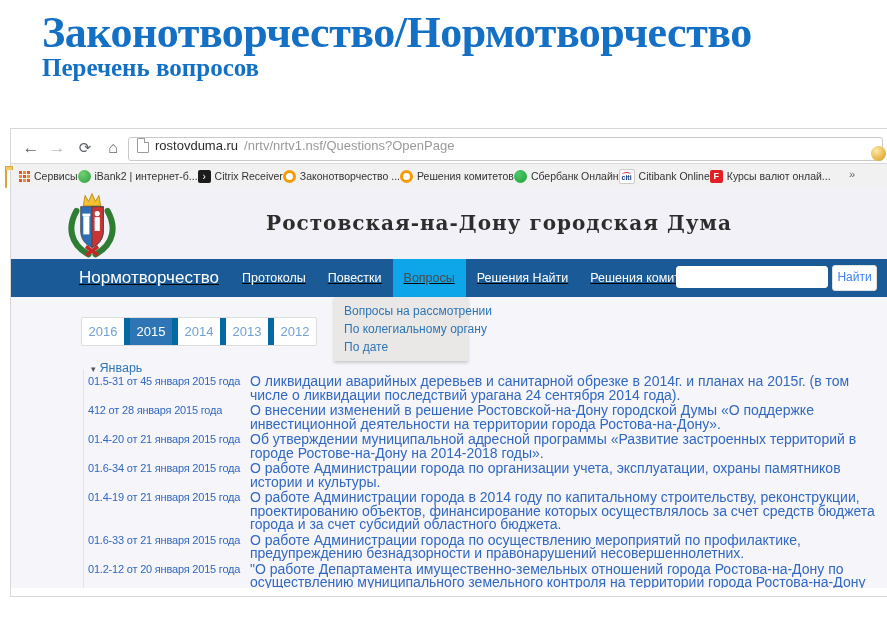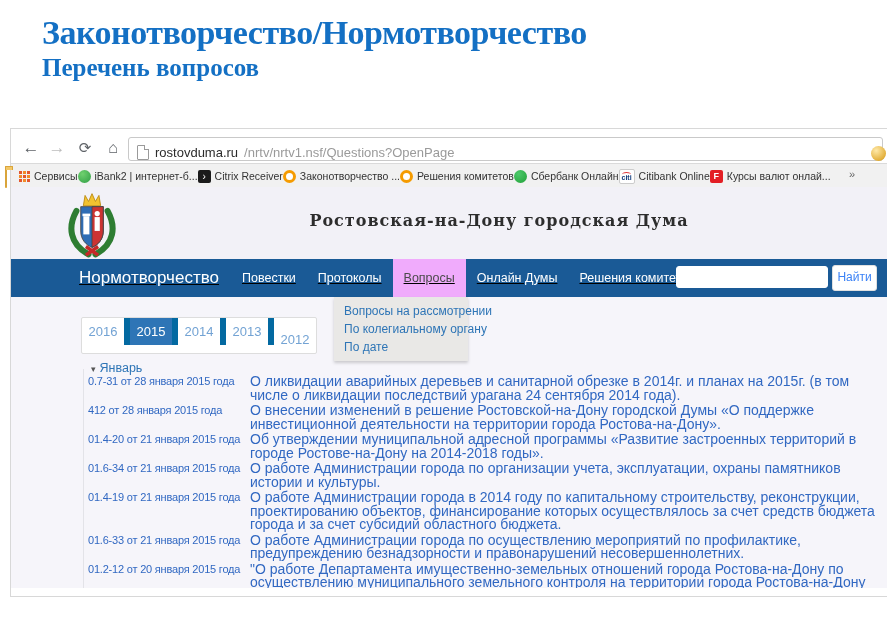--- a/index.html
+++ b/index.html
@@ -8,7 +8,7 @@
 
   
   .slide-title{position:absolute;left:42px;top:14px;font-family:"Liberation Serif",serif;
-      font-weight:700;font-size:34px;line-height:38px;color:#1470c4;letter-spacing:-0.5px;}
+      font-weight:700;font-size:44px;line-height:38px;color:#1470c4;letter-spacing:-0.5px;}
   .slide-subtitle{position:absolute;left:42px;top:54px;font-family:"Liberation Serif",serif;
       font-weight:700;font-size:25px;color:#1470c4;}
 

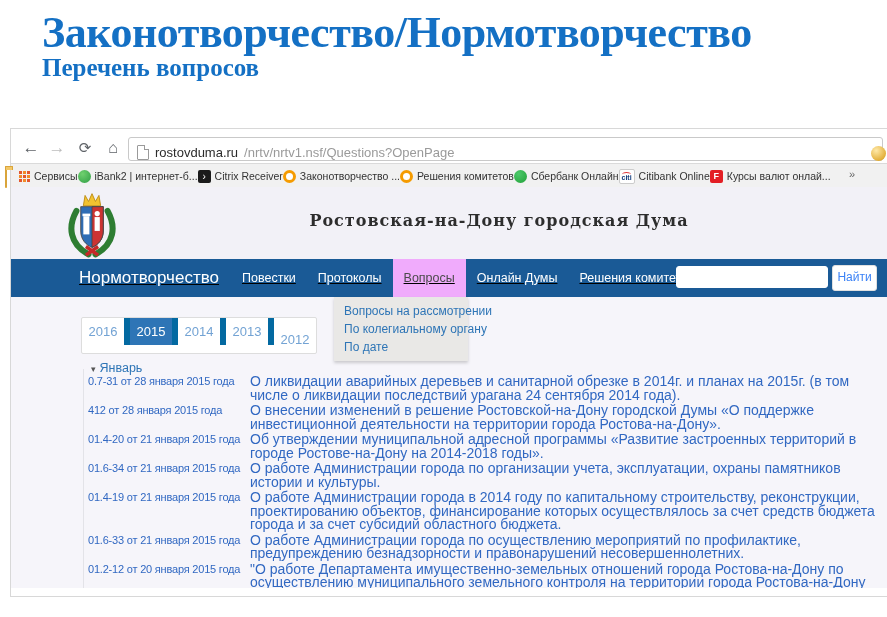--- a/index.html
+++ b/index.html
@@ -22,7 +22,7 @@
   .tbtn.disabled{color:#bcbcbc;}
   .nav-back{left:8px;} .nav-fwd{left:34px;} .nav-reload{left:62px;font-size:15px;} .nav-home{left:90px;font-size:16px;}
   .addressbar{position:absolute;left:117px;top:3px;right:4px;height:22px;border:1px solid #c9c9c9;
-      border-radius:3px;background:#fff;display:flex;align-items:flex-end;padding:0 8px;gap:6px;
+      border-radius:3px;background:#fff;display:flex;align-items:flex-start;padding:0 8px;gap:6px;
       font-size:13px;white-space:nowrap;overflow:hidden;}
   .doc-icon{width:10px;height:13px;border:1px solid #9a9a9a;border-radius:1px;position:relative;flex:none;background:#fff;}
   .doc-icon::after{content:"";position:absolute;right:-1px;top:-1px;width:4px;height:4px;background:#fff;border-left:1px solid #9a9a9a;border-bottom:1px solid #9a9a9a;}

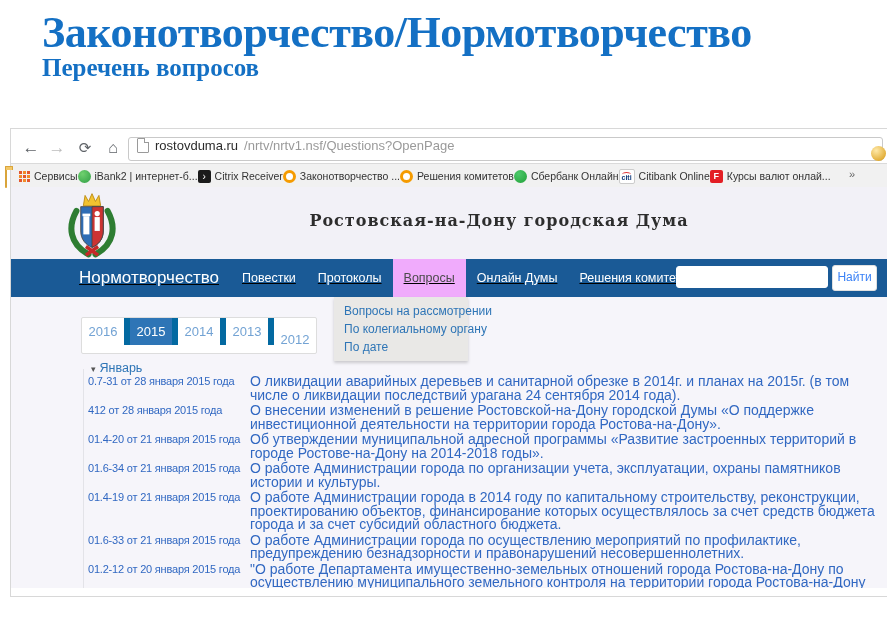--- a/index.html
+++ b/index.html
@@ -62,7 +62,7 @@
   .site-header{position:absolute;left:0;top:0;right:0;height:72px;background:#f2f1f7;}
   .coat{position:absolute;left:55px;top:3px;}
   .site-title{position:absolute;left:190px;right:90px;top:24px;text-align:center;
-      font-family:"DejaVu Serif",serif;font-weight:700;font-size:16px;color:#2d2d2d;letter-spacing:1px;}
+      font-family:"DejaVu Serif",serif;font-weight:700;font-size:20px;color:#2d2d2d;letter-spacing:1px;}
 
   .mainnav{position:absolute;left:0;top:72px;right:0;height:38px;background:#1a5a96;display:flex;align-items:stretch;text-decoration:underline;}
   .brand{margin-left:68px;margin-right:12px;align-self:center;font-size:17px;color:#fff;}

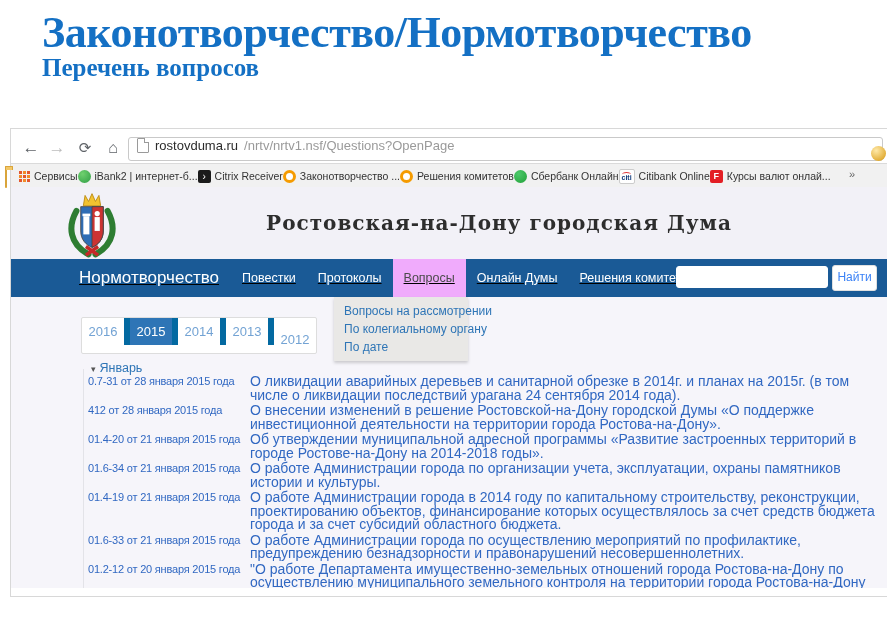--- a/index.html
+++ b/index.html
@@ -178,8 +178,8 @@
 
       <div class="mainnav">
         <span class="brand">Нормотворчество</span>
+        <span class="nav-item">Протоколы</span>
         <span class="nav-item">Повестки</span>
-        <span class="nav-item">Протоколы</span>
         <span class="nav-item active">Вопросы</span>
         <span class="nav-item">Онлайн Думы</span>
         <span class="nav-item">Решения комитетов</span>

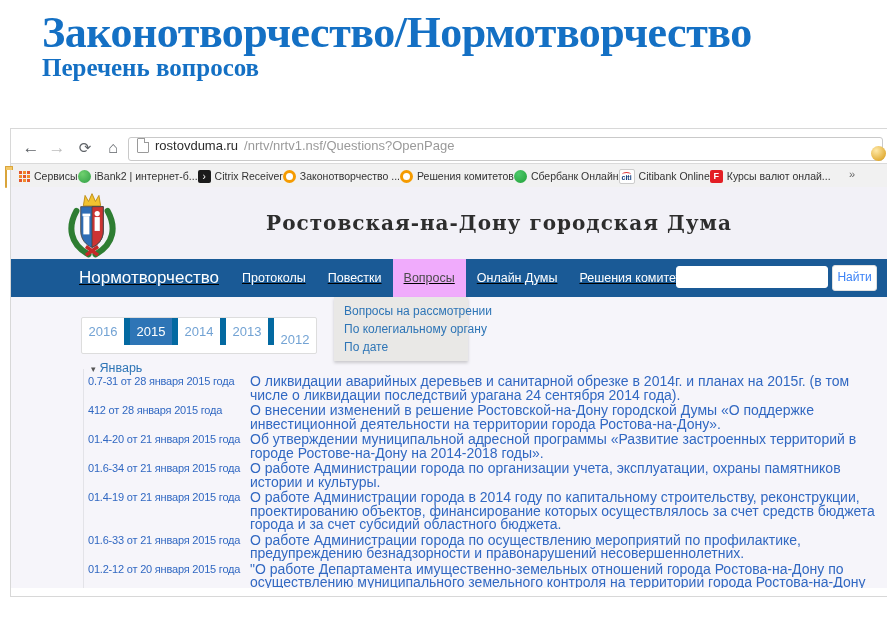--- a/index.html
+++ b/index.html
@@ -67,7 +67,7 @@
   .mainnav{position:absolute;left:0;top:72px;right:0;height:38px;background:#1a5a96;display:flex;align-items:stretch;text-decoration:underline;}
   .brand{margin-left:68px;margin-right:12px;align-self:center;font-size:17px;color:#fff;}
   .nav-item{display:flex;align-items:center;padding:0 11px;font-size:12.5px;color:#fff;}
-  .nav-item.active{background:#f0abfc;color:#4a4a4a;}
+  .nav-item.active{background:#0ea5e9;color:#4a4a4a;}
   .search-input{position:absolute;right:59px;top:7px;width:138px;height:20px;border:1px solid #fff;
       border-radius:3px;background:#fff;padding:0 6px;font-size:12px;outline:none;}
   .search-btn{position:absolute;right:10px;top:6px;width:43px;height:24px;background:#fff;

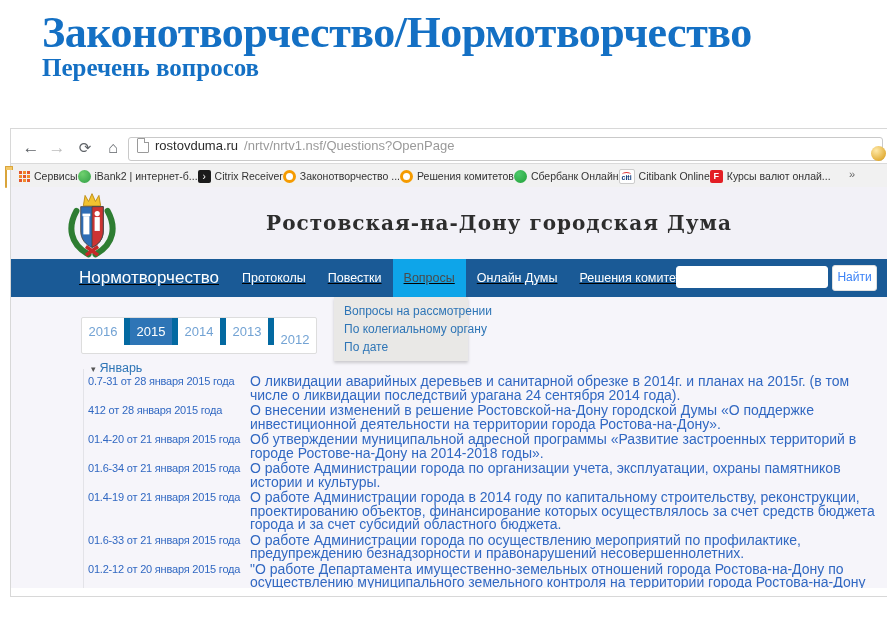--- a/index.html
+++ b/index.html
@@ -181,7 +181,7 @@
         <span class="nav-item">Протоколы</span>
         <span class="nav-item">Повестки</span>
         <span class="nav-item active">Вопросы</span>
-        <span class="nav-item">Онлайн Думы</span>
+        <span class="nav-item">Решения Найти</span>
         <span class="nav-item">Решения комитетов</span>
         <input class="search-input" type="text" value="" style="">
         <div class="search-btn">Найти</div>

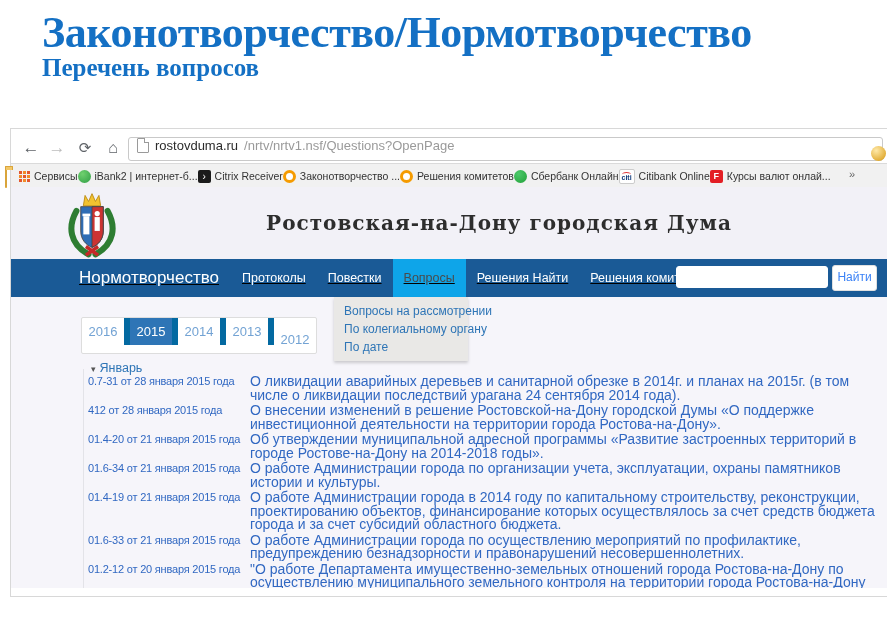--- a/index.html
+++ b/index.html
@@ -81,7 +81,7 @@
       border:1px solid #ddd;border-radius:2px;}
   .year{width:42px;height:27px;line-height:27px;text-align:center;font-size:13px;color:#73a3d4;
       border-right:6px solid #0369a1;}
-  .year:last-child{border-right:none;margin-top:8px;}
+  .year:last-child{border-right:none;}
   .year.selected{background:#2e75b6;color:#ffffff;}
 
   .vline{position:absolute;left:72px;top:182px;bottom:0;width:1px;background:#e3e3e8;}

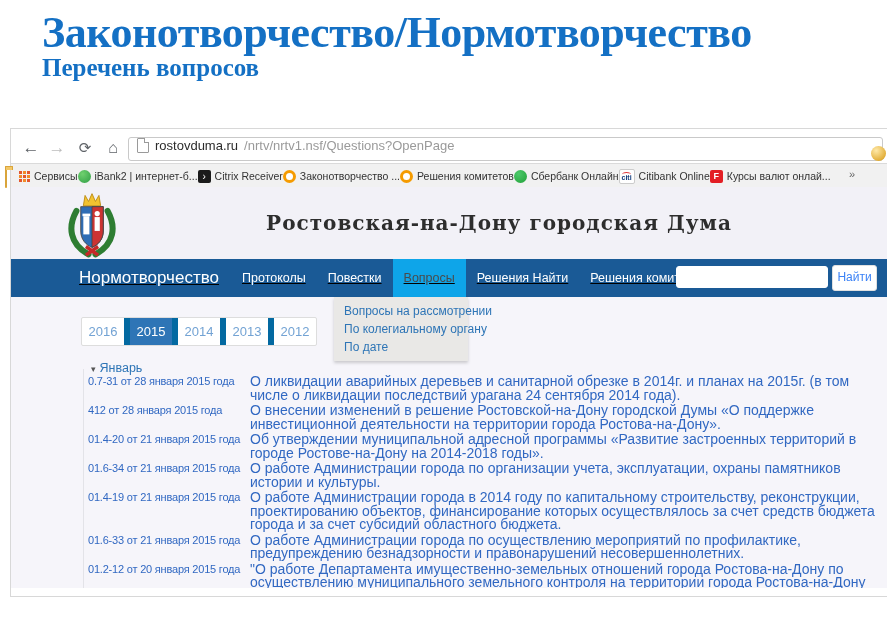--- a/index.html
+++ b/index.html
@@ -207,7 +207,7 @@
 
       <div class="qlist">
         <div class="qrow">
-          <a class="qnum">0.7-31 от 28 января 2015 года</a>
+          <a class="qnum">01.5-31 от 45 января 2015 года</a>
           <a class="qtitle">О ликвидации аварийных деревьев и санитарной обрезке в 2014г. и планах на 2015г. (в том числе о ликвидации последствий урагана 24 сентября 2014 года).</a>
         </div>
         <div class="qrow">

